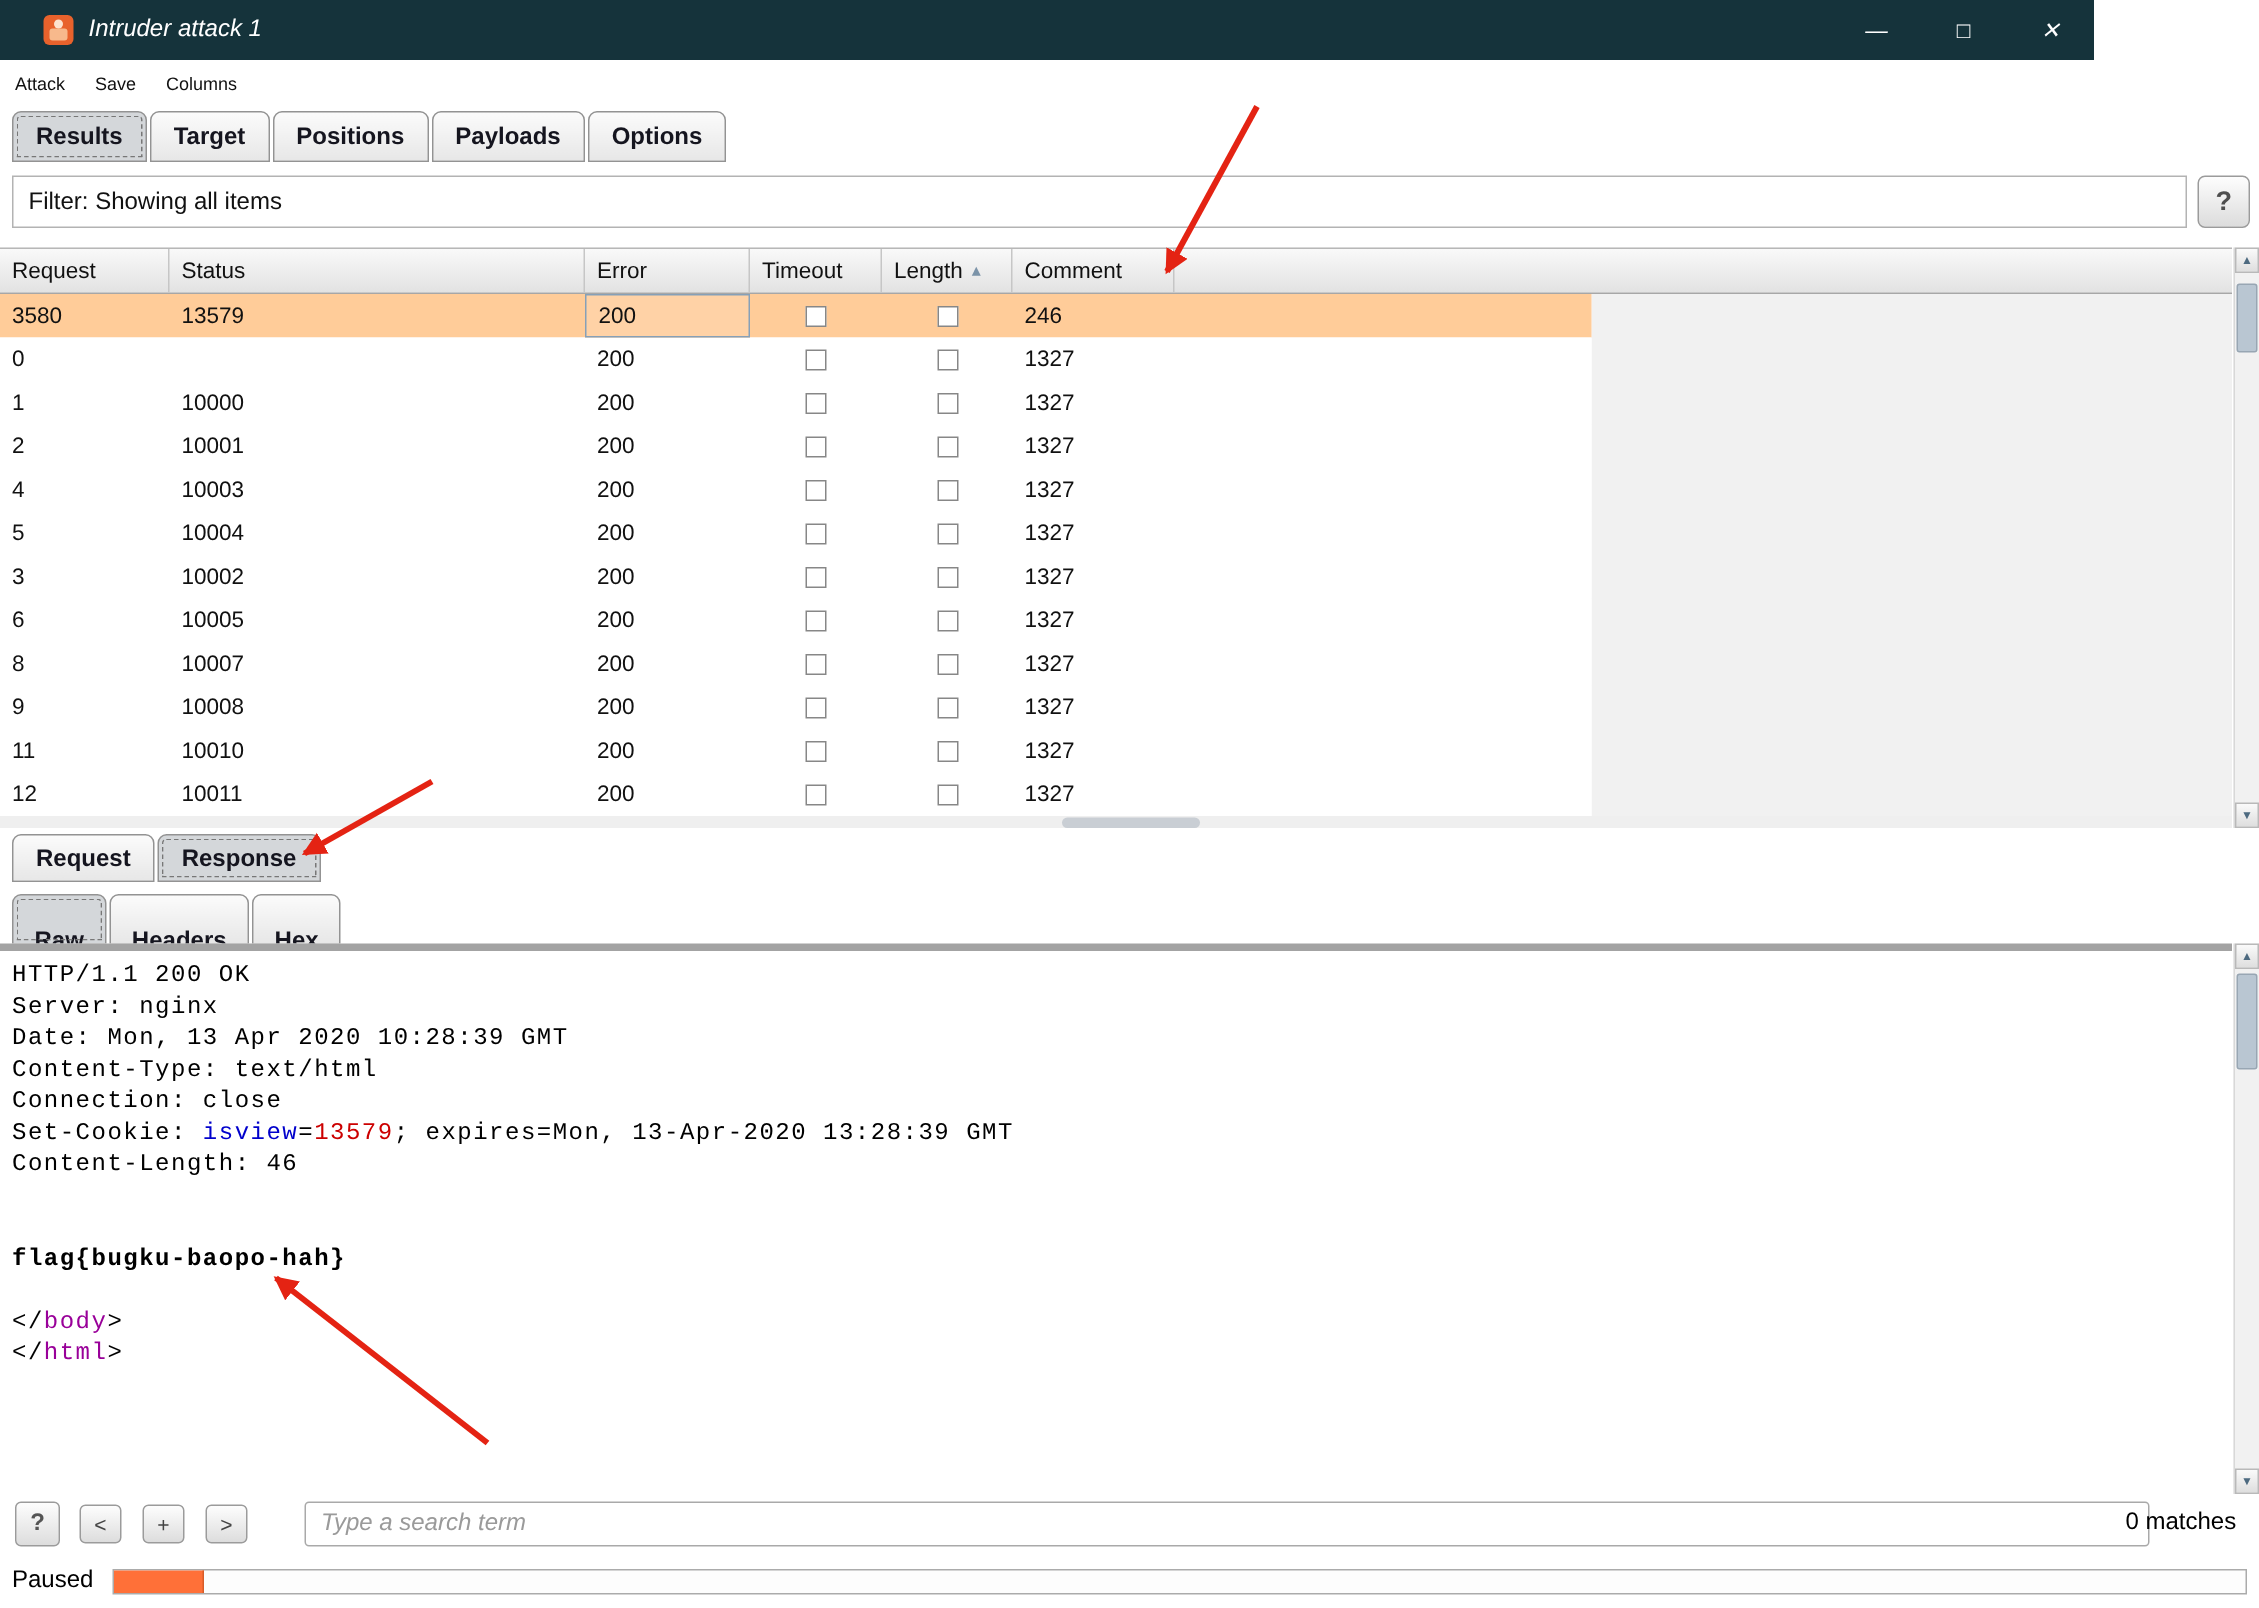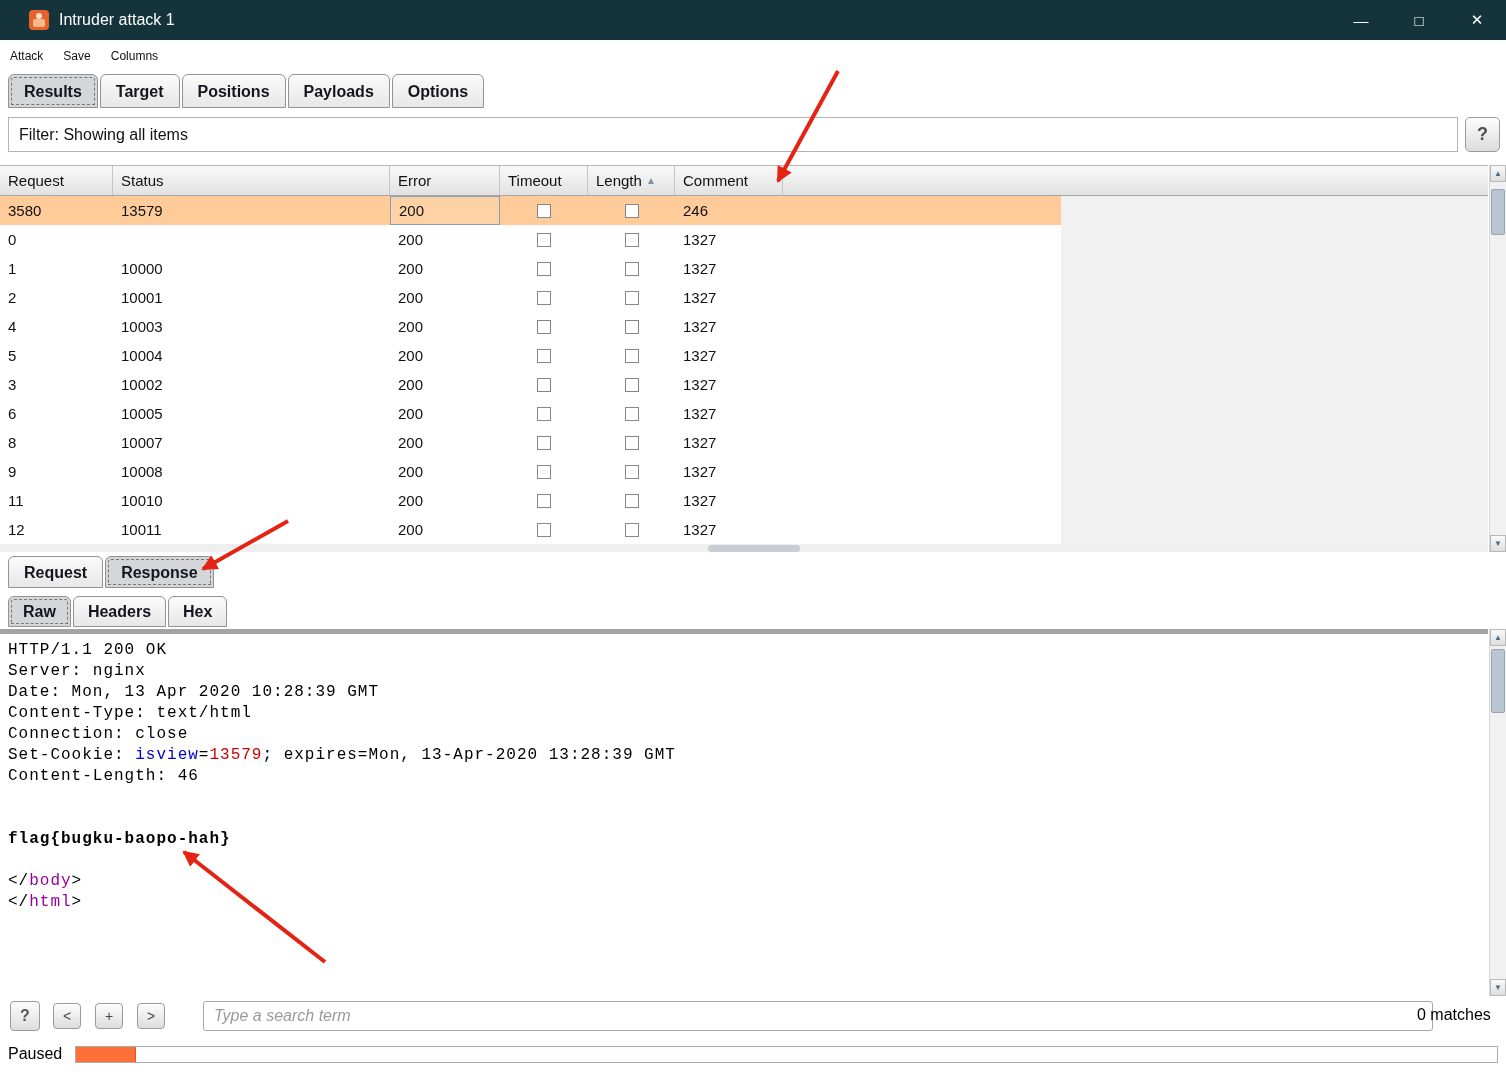--- a/index.html
+++ b/index.html
@@ -12,8 +12,8 @@
     color:#111;
   }
   
-  .titlebar { position:absolute; top:0; left:0; width:1506px; height:40px;
-    background:#15333b; display:flex; align-items:center; }
+  .titlebar { position:absolute; top:0; left:0; width:1396px; height:40px;
+    background:#15333b; display:flex; align-items:center;font-style:italic; }
   .app-icon { margin-left:28px; width:22px; height:22px; display:inline-block; }
   .win-title { margin-left:9px; color:#ffffff; font-size:16px; }
   .win-controls { margin-left:auto; display:flex; height:40px; }

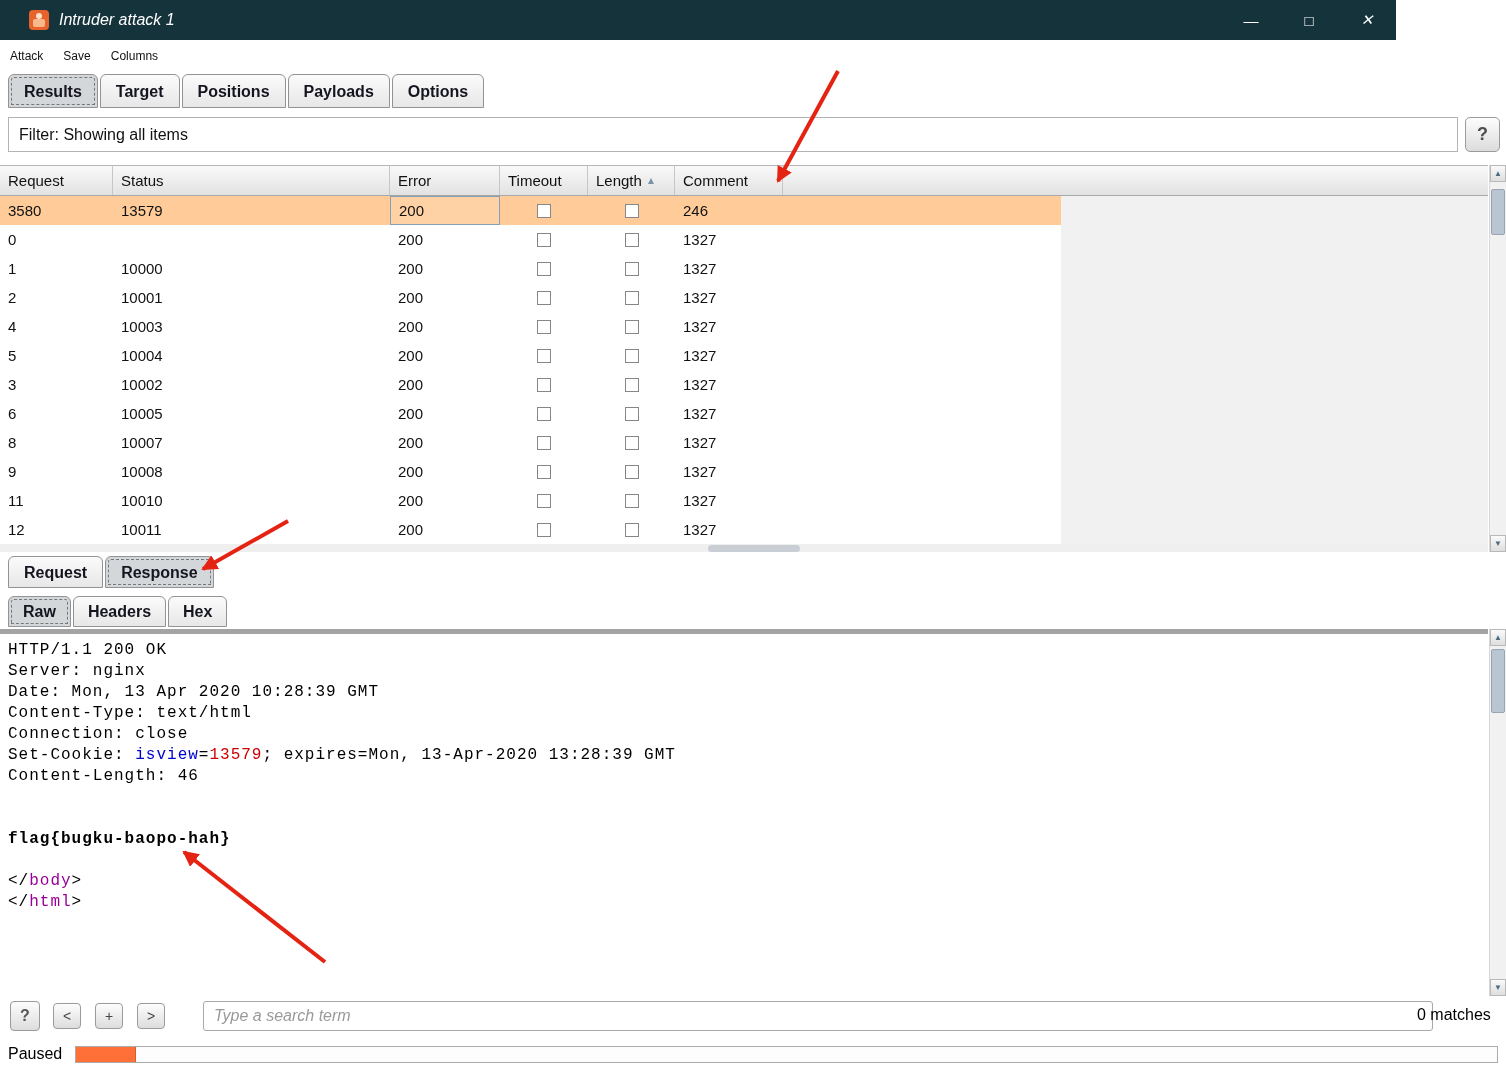--- a/index.html
+++ b/index.html
@@ -32,7 +32,7 @@
   .msg-tabs  { position:absolute; top:556px; left:8px; display:flex; }
   .msg-tabs .tab { height:32px; line-height:31px; }
   .view-tabs { position:absolute; top:596px; left:8px; display:flex; }
-  .view-tabs .tab { height:31px; line-height:30px; padding:0 14px; }
+  .view-tabs .tab { height:19px; line-height:30px; padding:16px 14px; }
   
   .filter-box { position:absolute; top:117px; left:8px; width:1450px; height:35px;
     border:1px solid #b3b3b3; background:#fff; display:flex; align-items:center;

